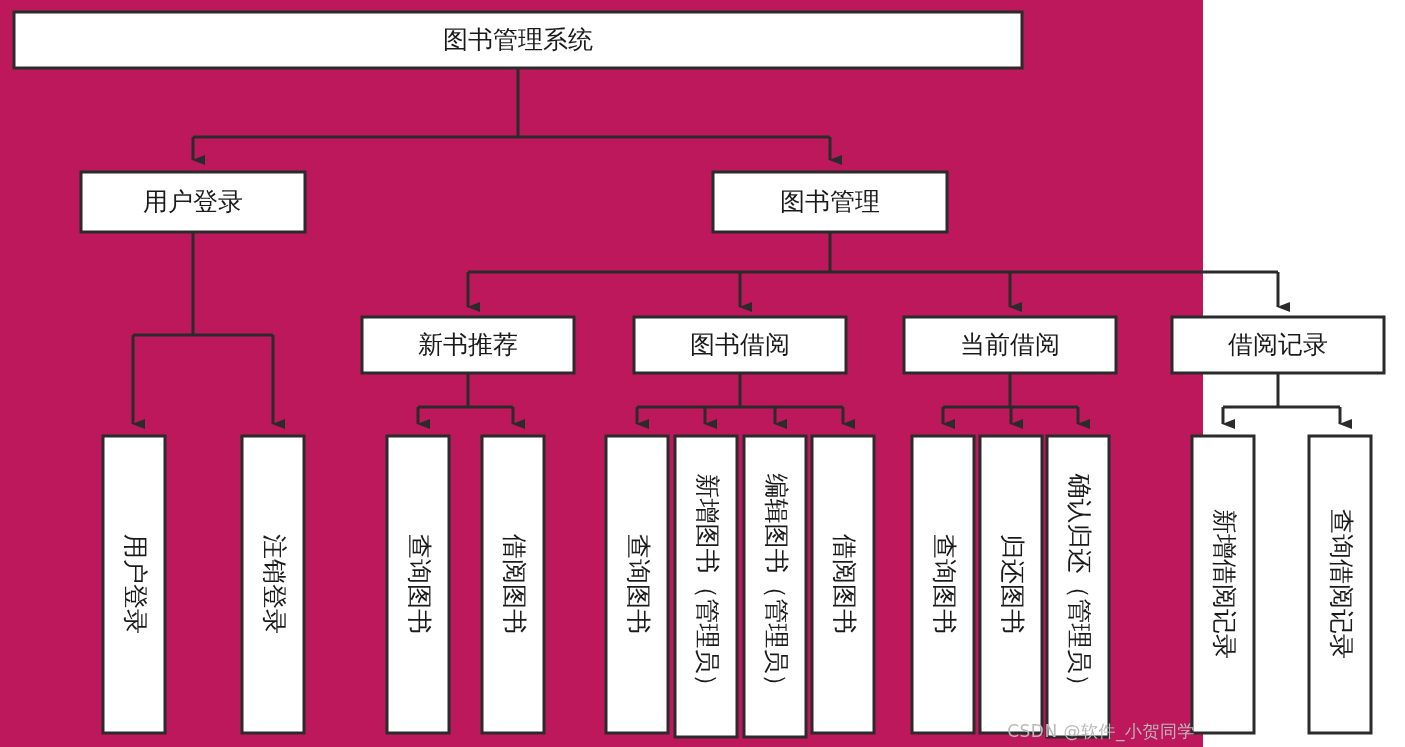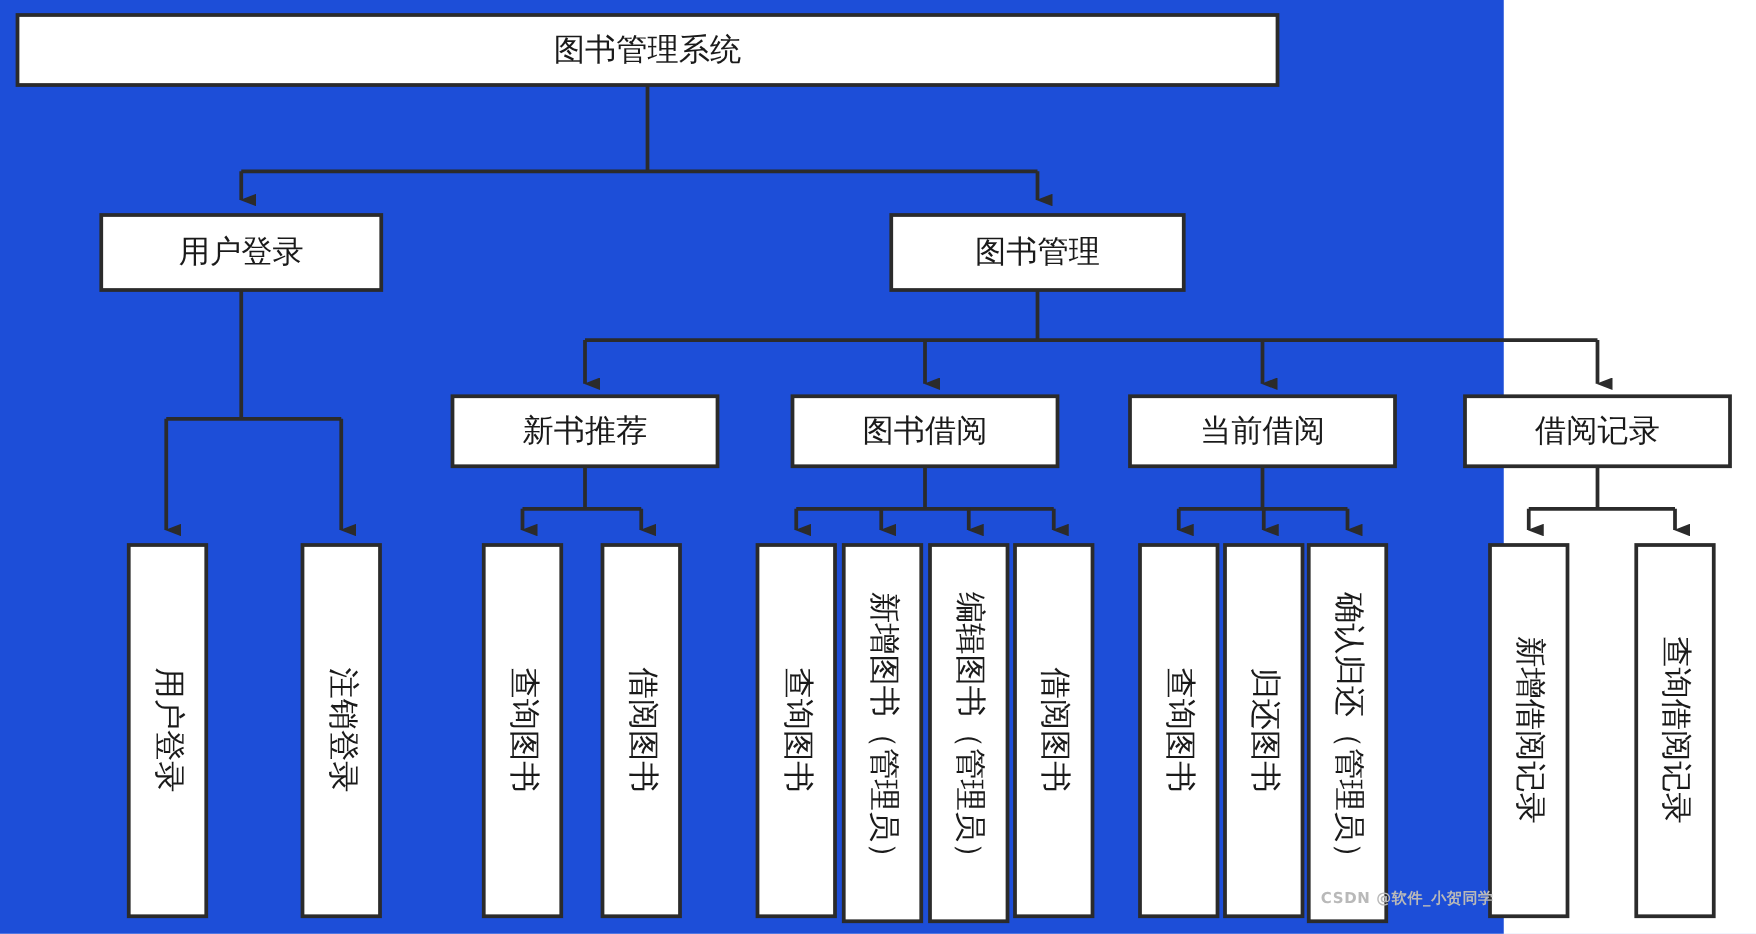--- a/index.html
+++ b/index.html
@@ -4,7 +4,7 @@
 <style>
   html,body{margin:0;padding:0;background:#ffffff;}
   body{width:1405px;height:747px;font-family:"DejaVu Sans","Liberation Sans",sans-serif;overflow:hidden;}
-  #stage{position:relative;width:1203px;height:747px;background:#1d4ed8;}
+  #stage{position:relative;width:1203px;height:747px;background:#be185d;}
   svg#diagram{position:absolute;left:0;top:0;width:1405px;height:747px;}
   .node-rect{fill:#ffffff;stroke:#2b2b2b;stroke-width:3;}
   .conn{stroke:#2b2b2b;stroke-width:3;fill:none;}

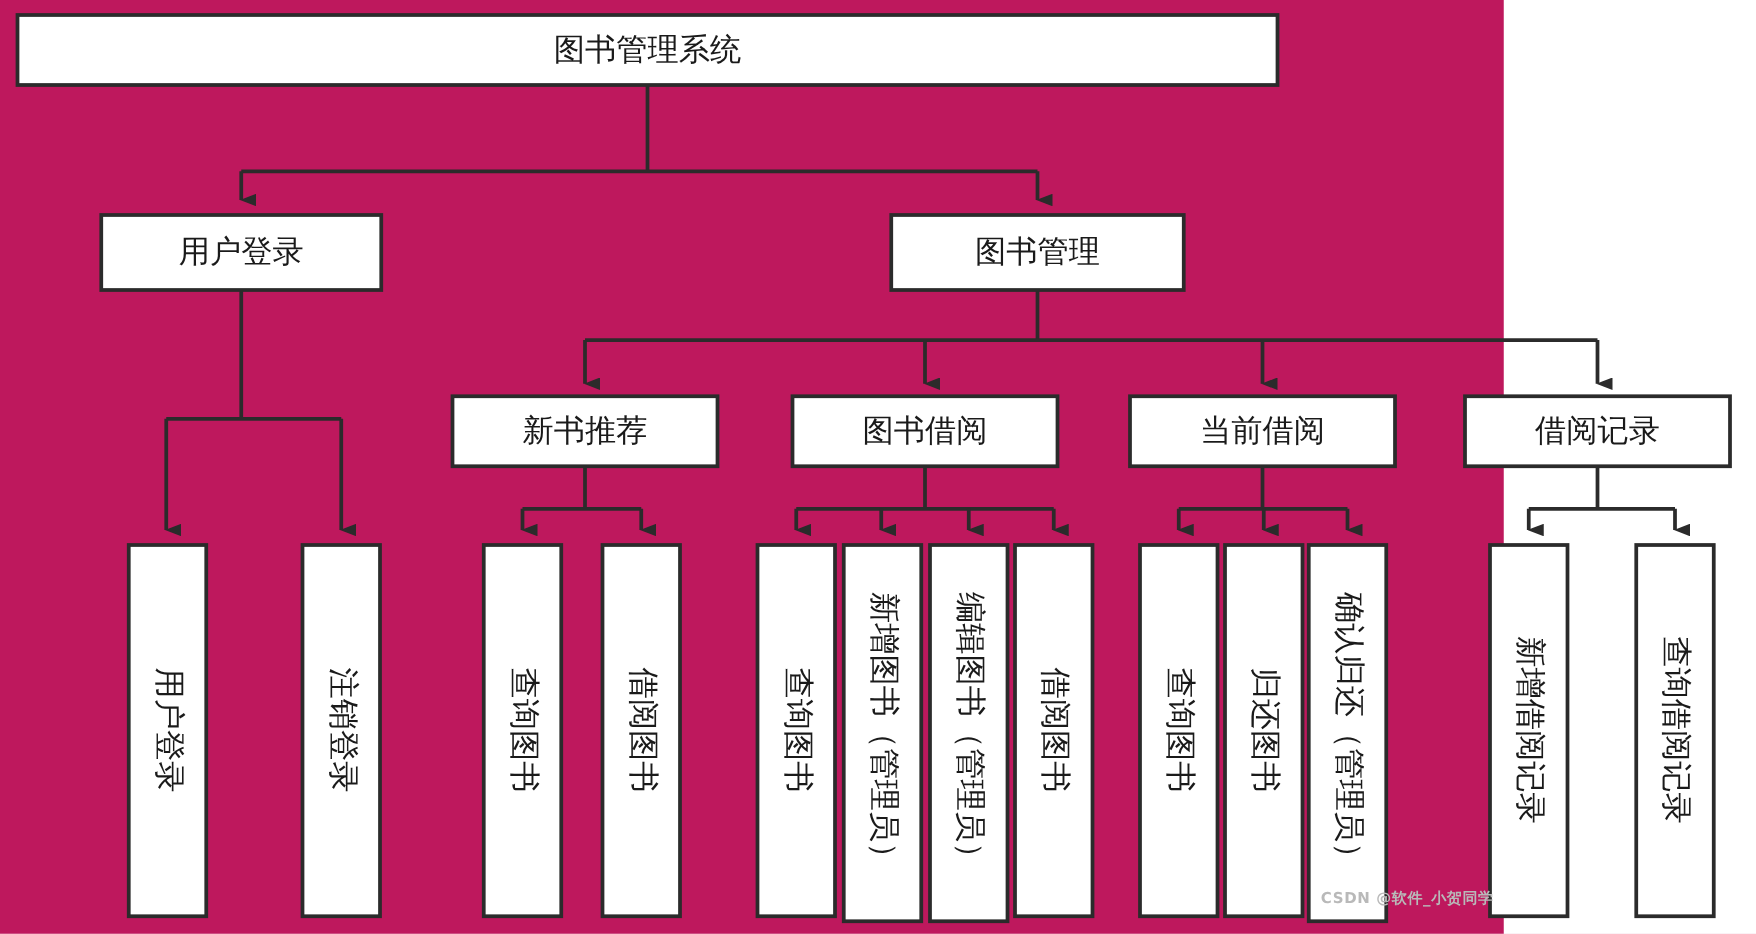--- a/index.html
+++ b/index.html
@@ -13,9 +13,9 @@
                text-anchor:middle;dominant-baseline:middle;}
   .lbl-h{font-size:25px;}
   .lbl-v{font-size:25px;}
-  .watermark{position:absolute;right:8px;bottom:20px;color:#b9b9b9;font-size:12px;
+  .watermark{position:absolute;right:8px;bottom:4px;color:#b9b9b9;font-size:17px;
              font-family:"DejaVu Sans","Liberation Sans",sans-serif;white-space:nowrap;
-             letter-spacing:.5px;font-weight:bold;}
+             letter-spacing:.5px;}
 </style>
 </head>
 <body>

